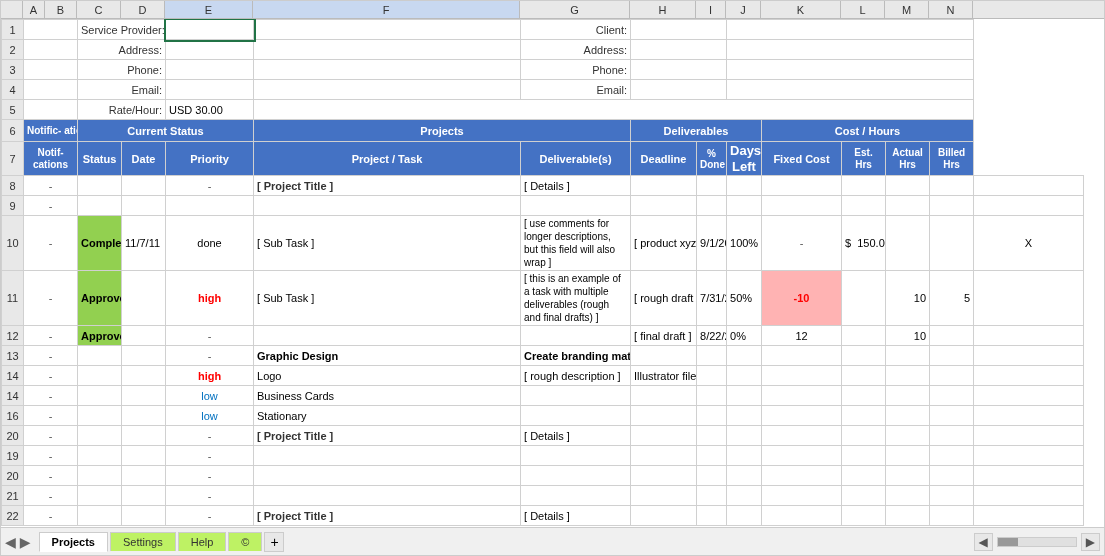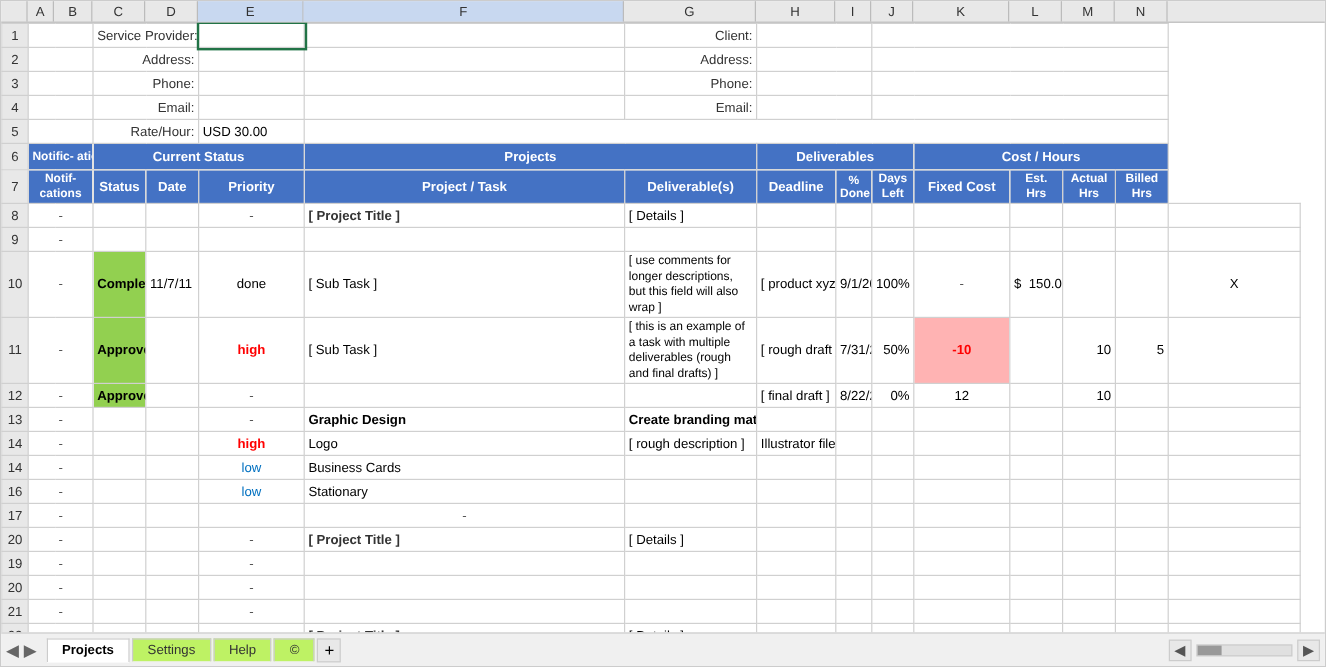--- a/index.html
+++ b/index.html
@@ -165,7 +165,7 @@
             <td class="sub-header">Deliverable(s)</td>
             <td class="sub-header">Deadline</td>
             <td class="sub-header" style="font-size:10px;">%<br>Done</td>
-            <td class="sub-header" style="font-size:10px; white-space:normal; line-height:1.2;">Days<br>Left</td>
+            <td class="sub-header" style="font-size:13px; white-space:normal; line-height:1.2;">Days<br>Left</td>
             <td class="sub-header">Fixed Cost</td>
             <td class="sub-header" style="font-size:10px; white-space:normal; line-height:1.2;">Est.<br>Hrs</td>
             <td class="sub-header" style="font-size:10px; white-space:normal; line-height:1.2;">Actual<br>Hrs</td>

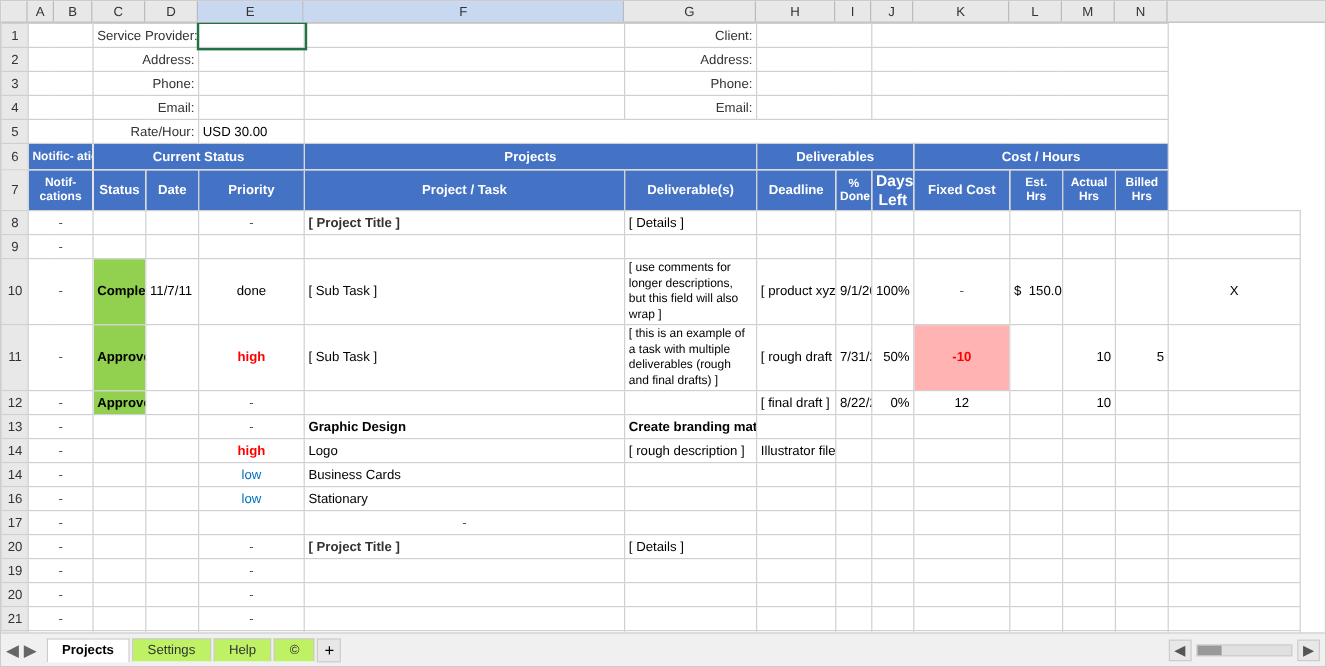--- a/index.html
+++ b/index.html
@@ -41,7 +41,7 @@
     table.main-table { border-collapse: collapse; width: 1083px; }
     table.main-table td { border: 1px solid #d0d0d0; font-size: 11px; padding: 1px 3px; white-space: nowrap; overflow: hidden; height: 20px; vertical-align: middle; }
     .dash { text-align: center; color: #555; }
-    .pct { text-align: right; padding-right: 3px; }
+    .pct { text-align: left; padding-right: 3px; }
     .num-right { text-align: right; }
 
     .row-header-col { background: #e8e8e8; border-right: 1px solid #bbb; text-align: center; font-size: 10px; color: #333; width: 22px; }

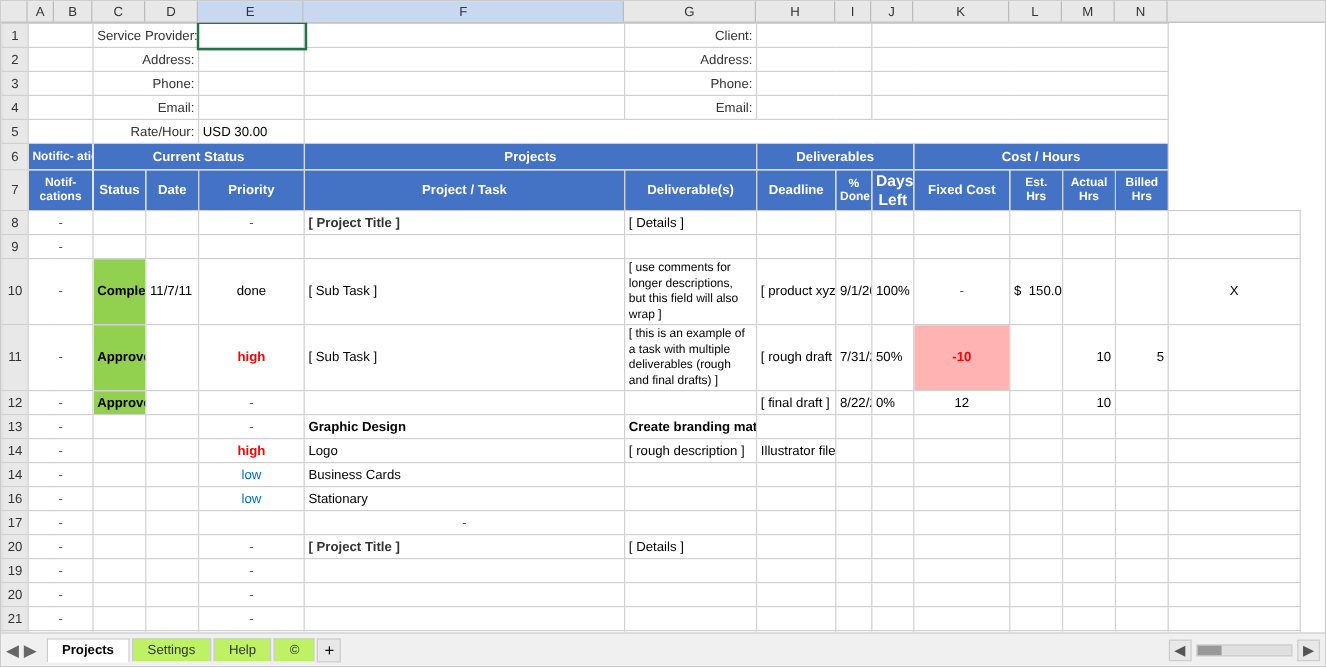--- a/index.html
+++ b/index.html
@@ -334,23 +334,6 @@
             <td></td>
           </tr>
 
-          <tr>
-            <td class="row-header-col">17</td>
-            <td colspan="2" class="dash">-</td>
-            <td></td>
-            <td></td>
-            <td class="dash"></td>
-            <td class="dash" style="text-align:center;">-</td>
-            <td></td>
-            <td></td>
-            <td></td>
-            <td></td>
-            <td></td>
-            <td></td>
-            <td></td>
-            <td></td>
-            <td></td>
-          </tr>
 
           <tr>
             <td class="row-header-col">20</td>

